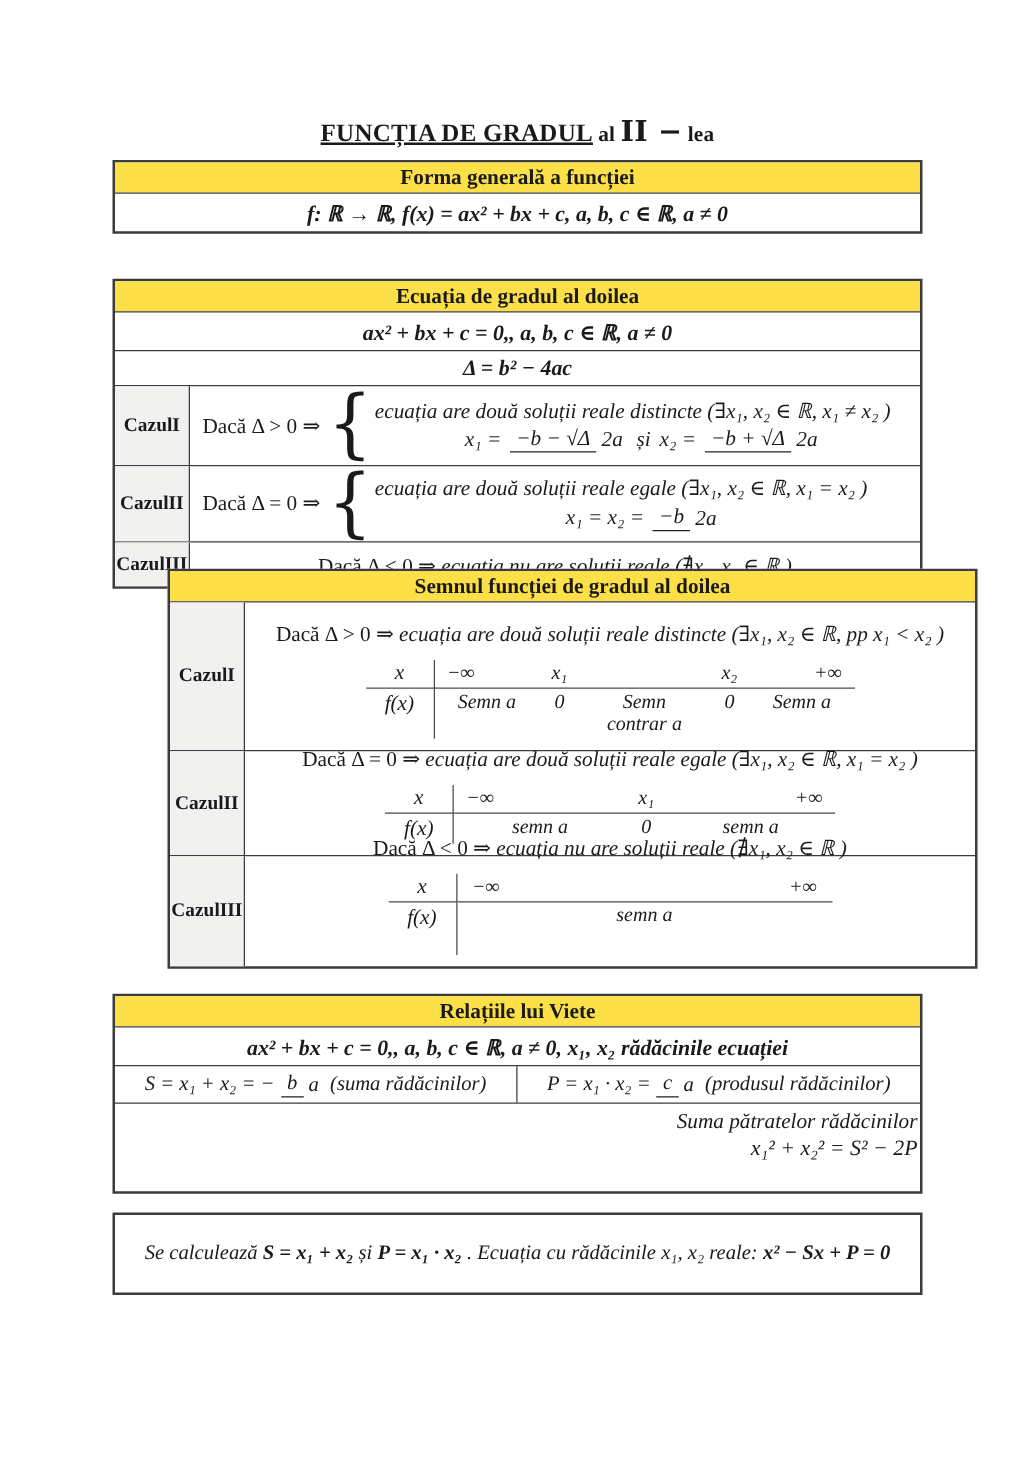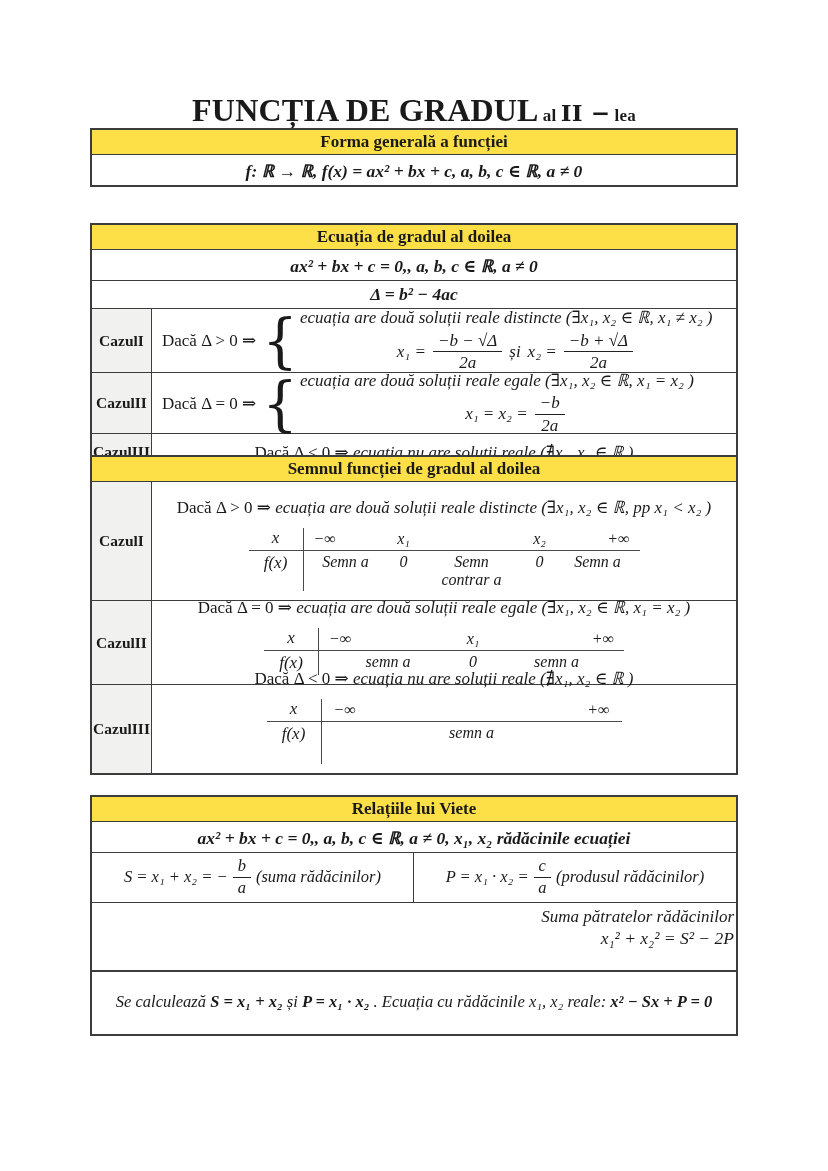--- a/index.html
+++ b/index.html
@@ -21,7 +21,7 @@
     letter-spacing: 0.2px;
     white-space: nowrap;
   }
-  .doc-title .big   { font-size: 32px; }
+  .doc-title .big   { font-size: 20px; text-decoration: underline; }
   .doc-title .small { font-size: 17px; }
   .doc-title .roman { font-size: 23px; font-family: "DejaVu Serif", serif; }
 

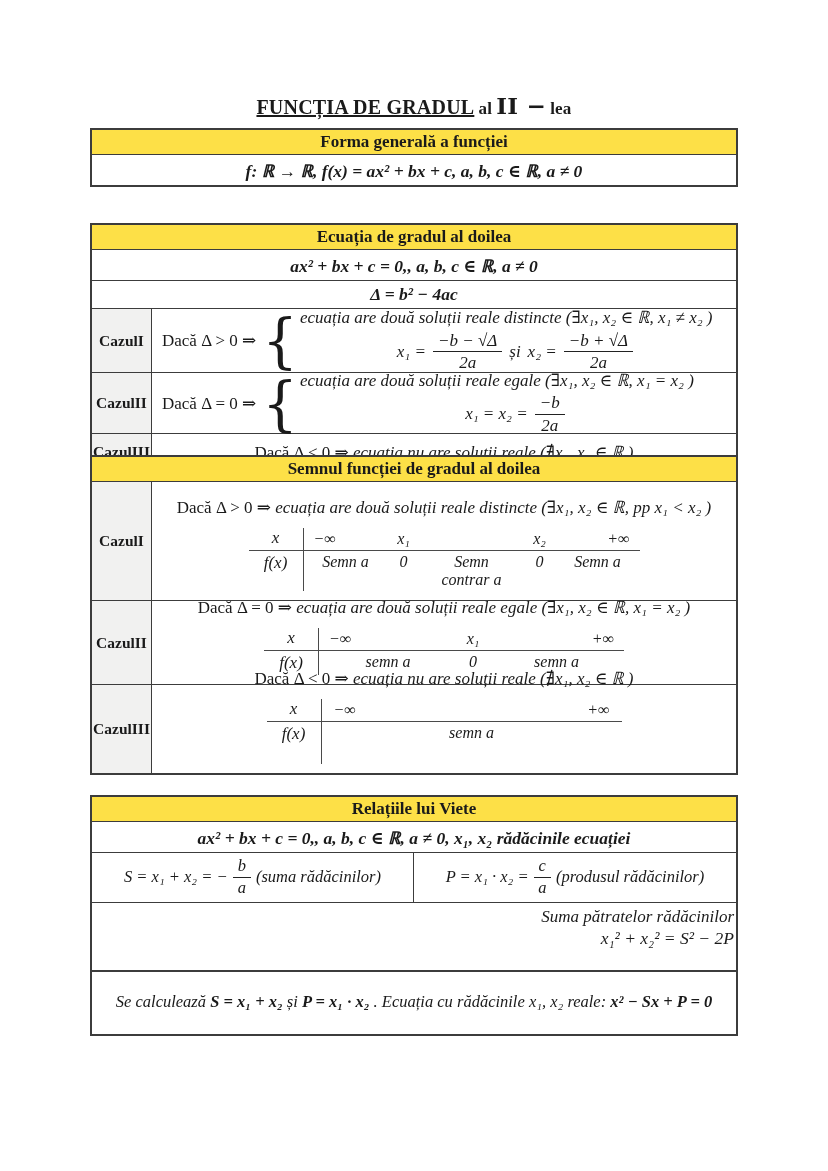--- a/index.html
+++ b/index.html
@@ -95,7 +95,7 @@
     width: 100%; text-align: center; font-size: 17px;
   }
   
-  .frac { display: inline-flex; flex-direction: column; align-items: center; vertical-align: middle; }
+  .frac { display: inline-flex; flex-direction: row; align-items: center; vertical-align: middle; }
   .frac .num { border-bottom: 1.5px solid #222; padding: 0 5px 1px 5px; line-height: 1.15; }
   .frac .den { padding: 1px 4px 0 4px; line-height: 1.15; }
 

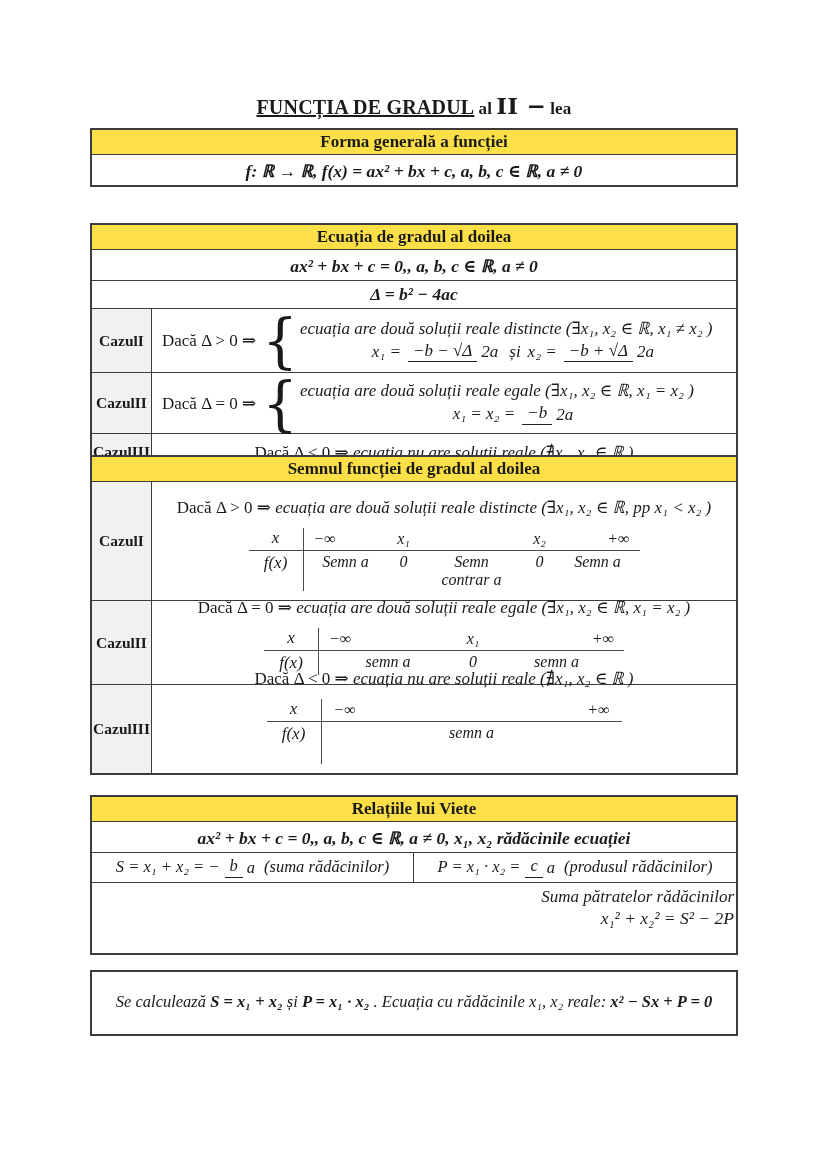--- a/index.html
+++ b/index.html
@@ -226,7 +226,7 @@
     </div>
   </div>
 
-  <div class="tbl" style="top:455px;">
+  <div class="tbl" style="top:455px;margin-left:44px;">
     <div class="row hdr">Semnul funcției de gradul al doilea</div>
 
     <div class="row case" style="height:119px;">

